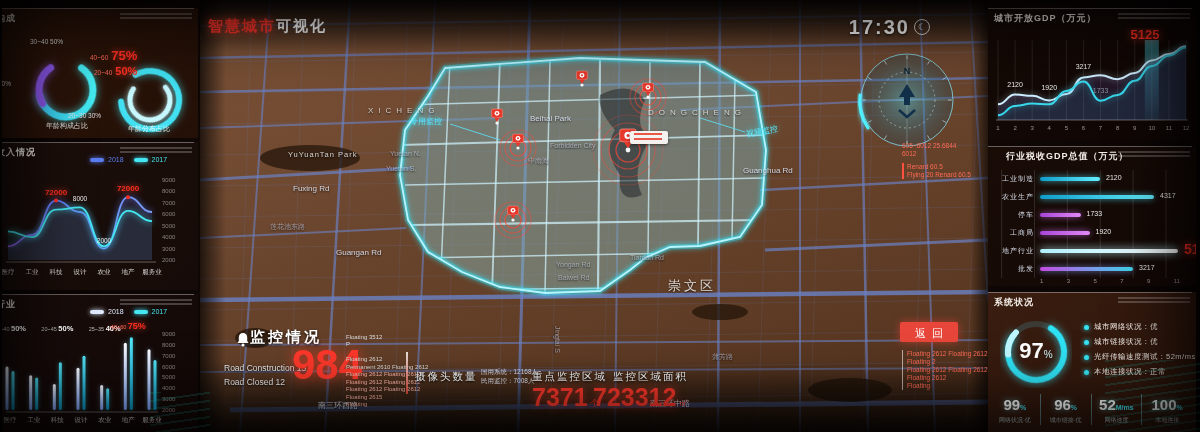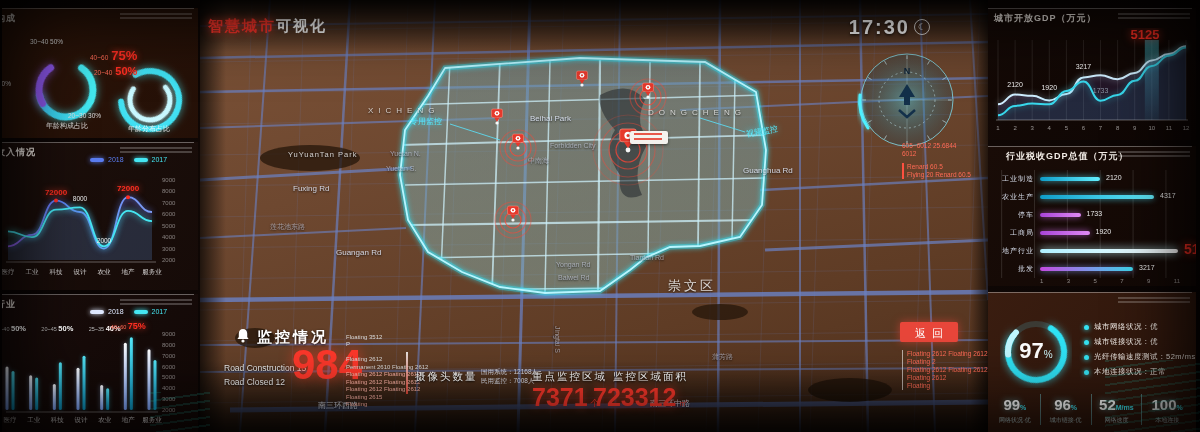--- a/index.html
+++ b/index.html
@@ -682,6 +682,7 @@
 
   <section class="panel p-system">
     <div class="hd">
+        <h3 style="margin-left:6px;">系统状况</h3>
       <div class="mini-desc">
           <i></i>
           <i></i>

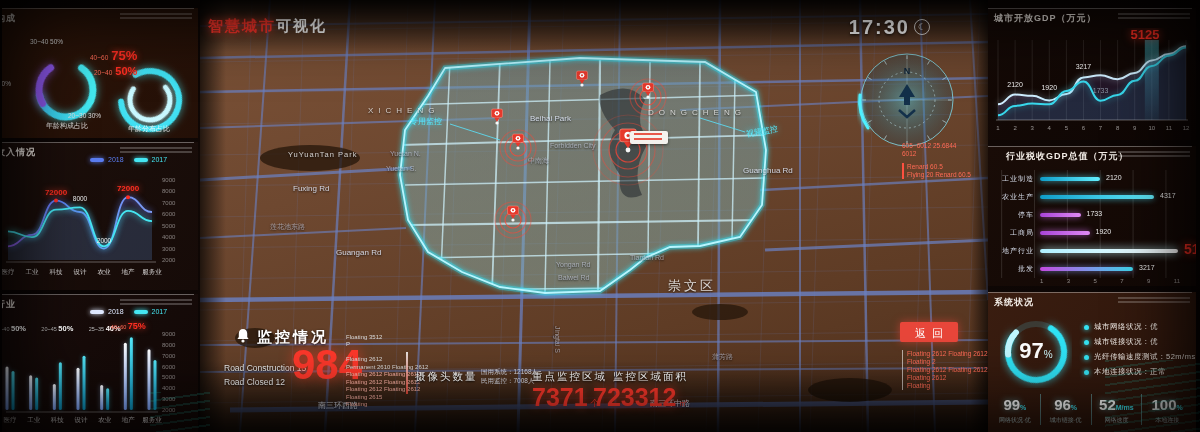--- a/index.html
+++ b/index.html
@@ -73,7 +73,7 @@
   .ml-park{font-size:7.5px;letter-spacing:1px;color:rgba(255,255,255,.78);}
   .ml-cyan{font-size:8px;color:#55ecff;text-shadow:0 0 6px rgba(60,230,255,.8);}
   
-  .mon-title{left:36px;top:328px;display:flex;align-items:flex-start;gap:7px;}
+  .mon-title{left:36px;top:328px;display:flex;align-items:flex-end;gap:0;}
   .mon-title span{font-size:15px;font-weight:bold;color:#fff;letter-spacing:3px;text-shadow:0 1px 3px rgba(0,0,0,.9);}
   .roadlines{left:24px;top:361px;font-size:8.5px;color:#eee;line-height:14px;white-space:nowrap;text-shadow:0 1px 2px #000;}
   .bignum{left:92px;top:341px;font-size:42px;font-weight:bold;color:#ff382b;text-shadow:0 0 14px rgba(255,60,40,.75);}

